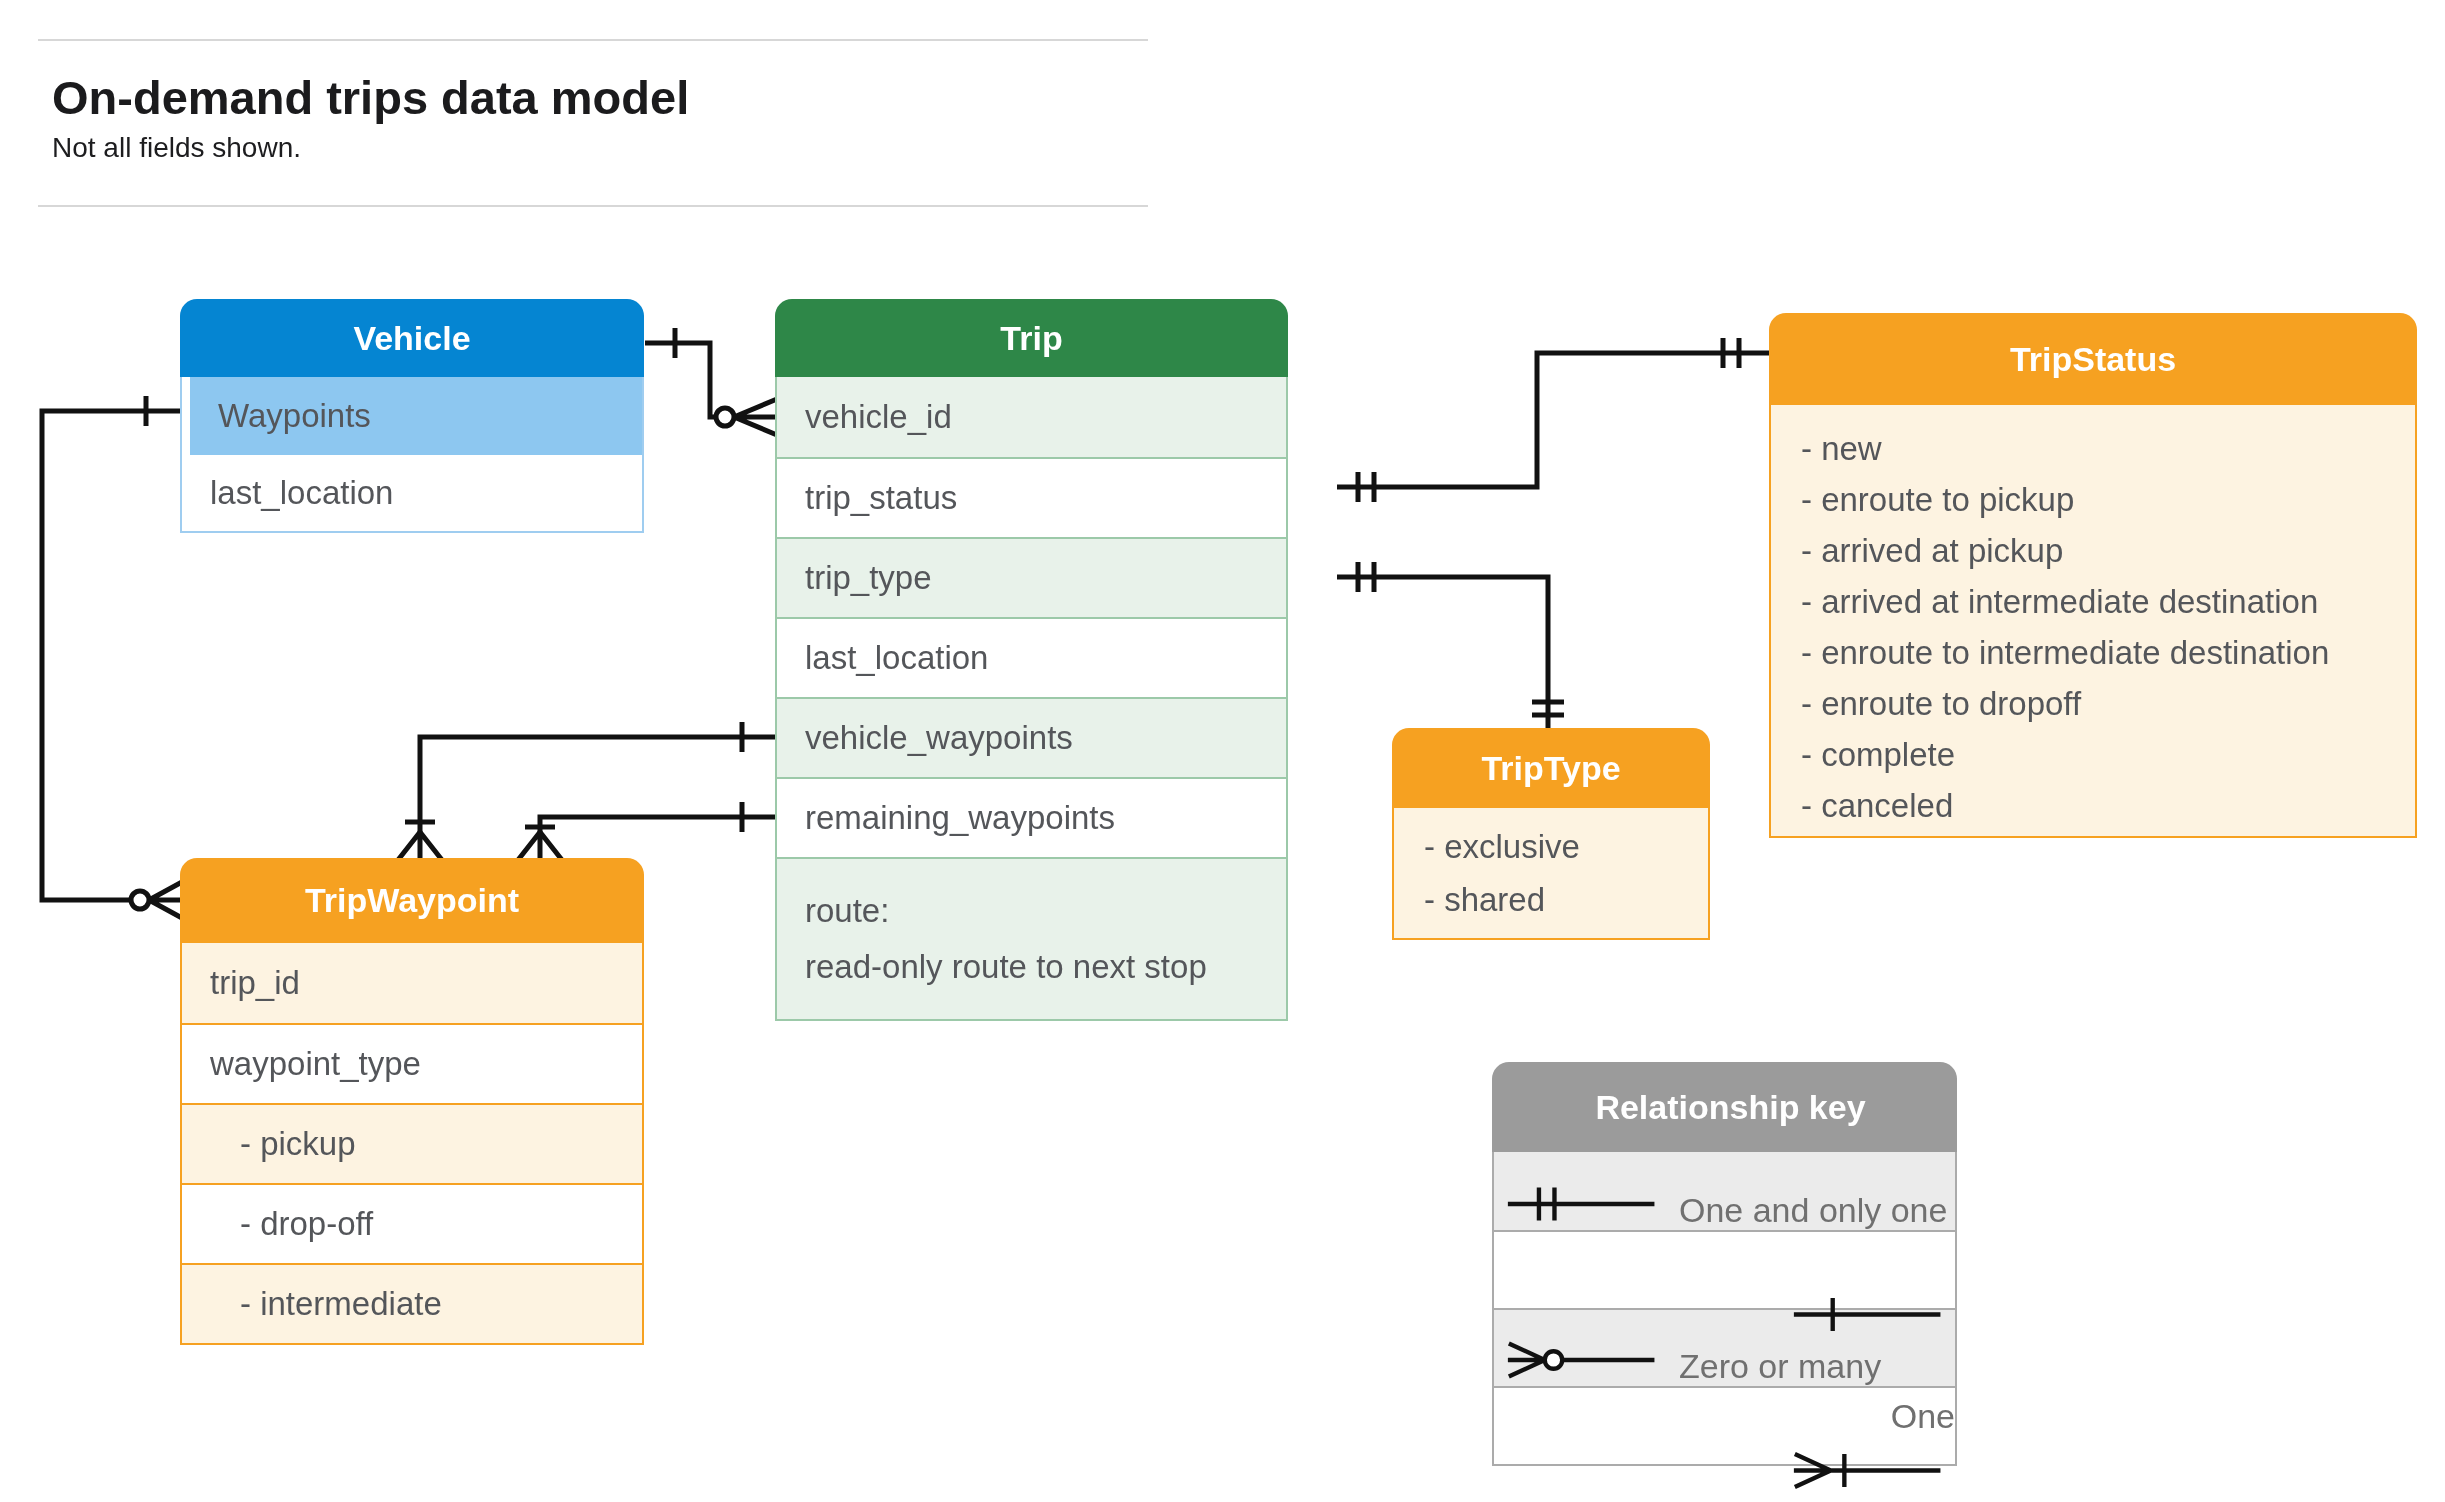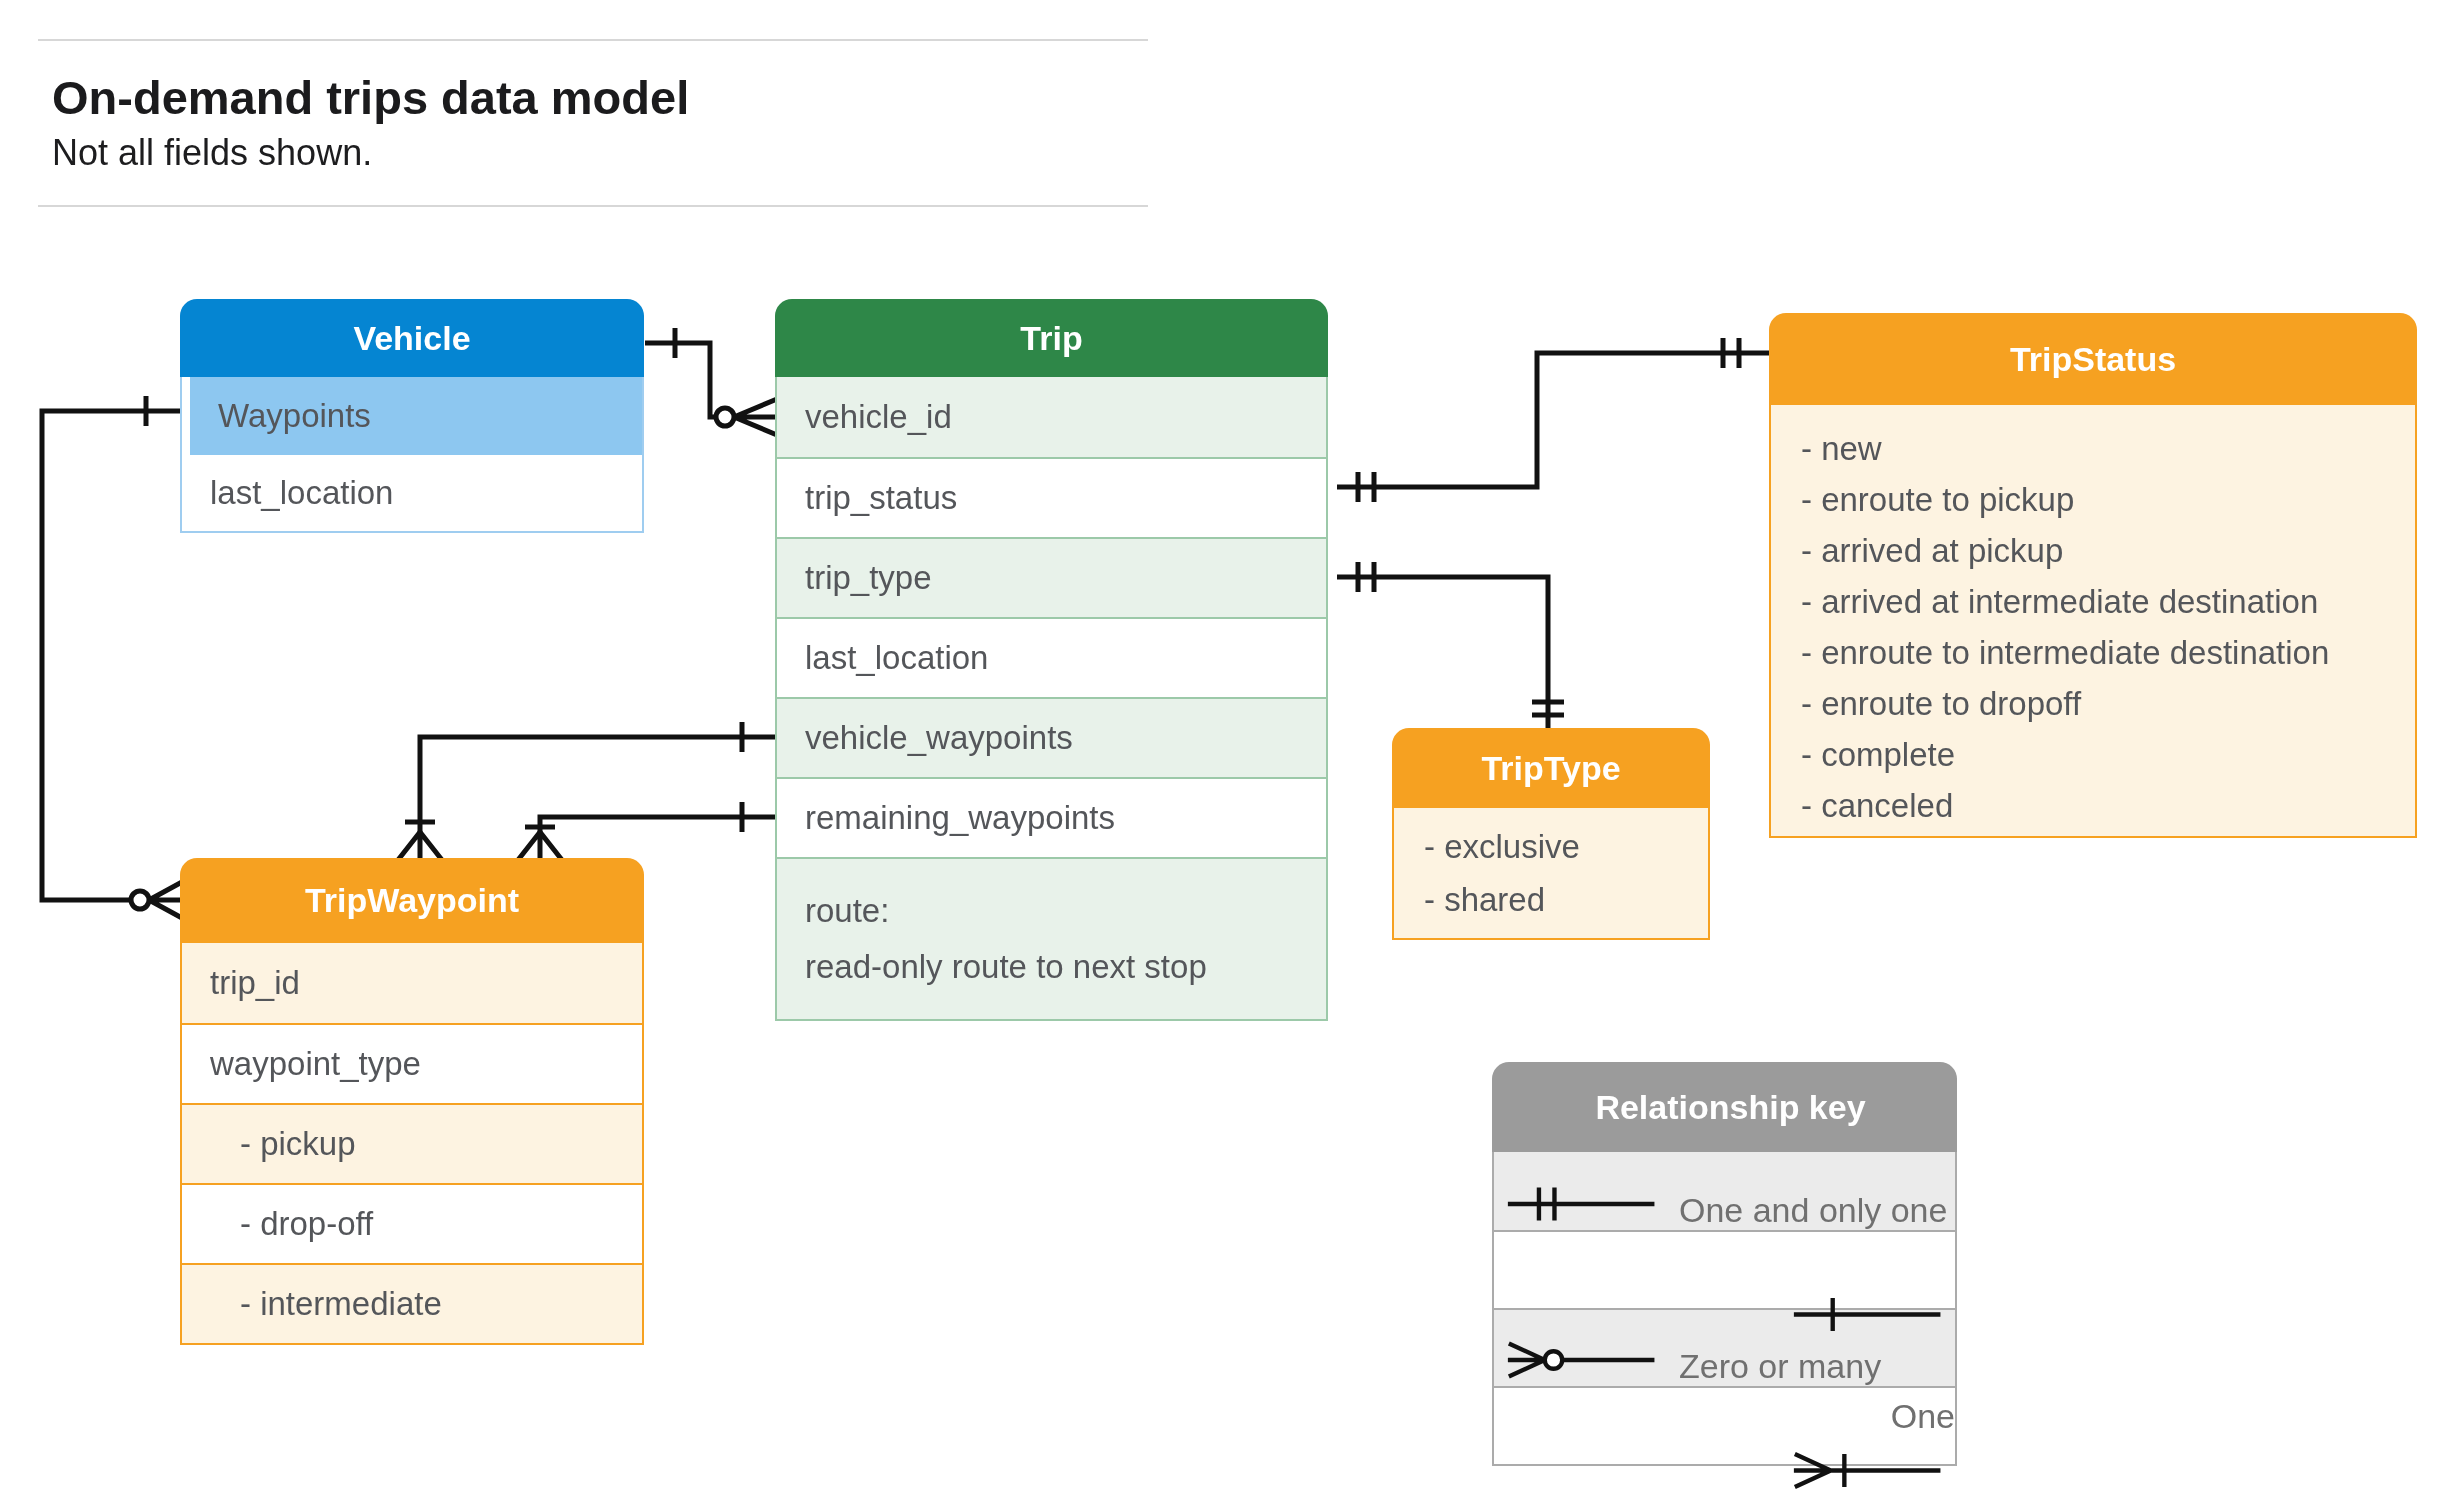--- a/index.html
+++ b/index.html
@@ -9,7 +9,7 @@
   }
   .divider{position:absolute;height:2px;background:#d7d7d7;}
   .page-title{position:absolute;left:52px;top:70px;font-size:47px;font-weight:700;color:#1b1b1d;letter-spacing:0;}
-  .page-subtitle{position:absolute;left:52px;top:132px;font-size:36px;color:#1d1d1f;}
+  .page-subtitle{position:absolute;left:52px;top:132px;font-size:28px;color:#1d1d1f;}
   svg.overlay{position:absolute;left:0;top:0;z-index:1;}
   .entity{position:absolute;z-index:2;box-sizing:border-box;}
   .entity .hdr{

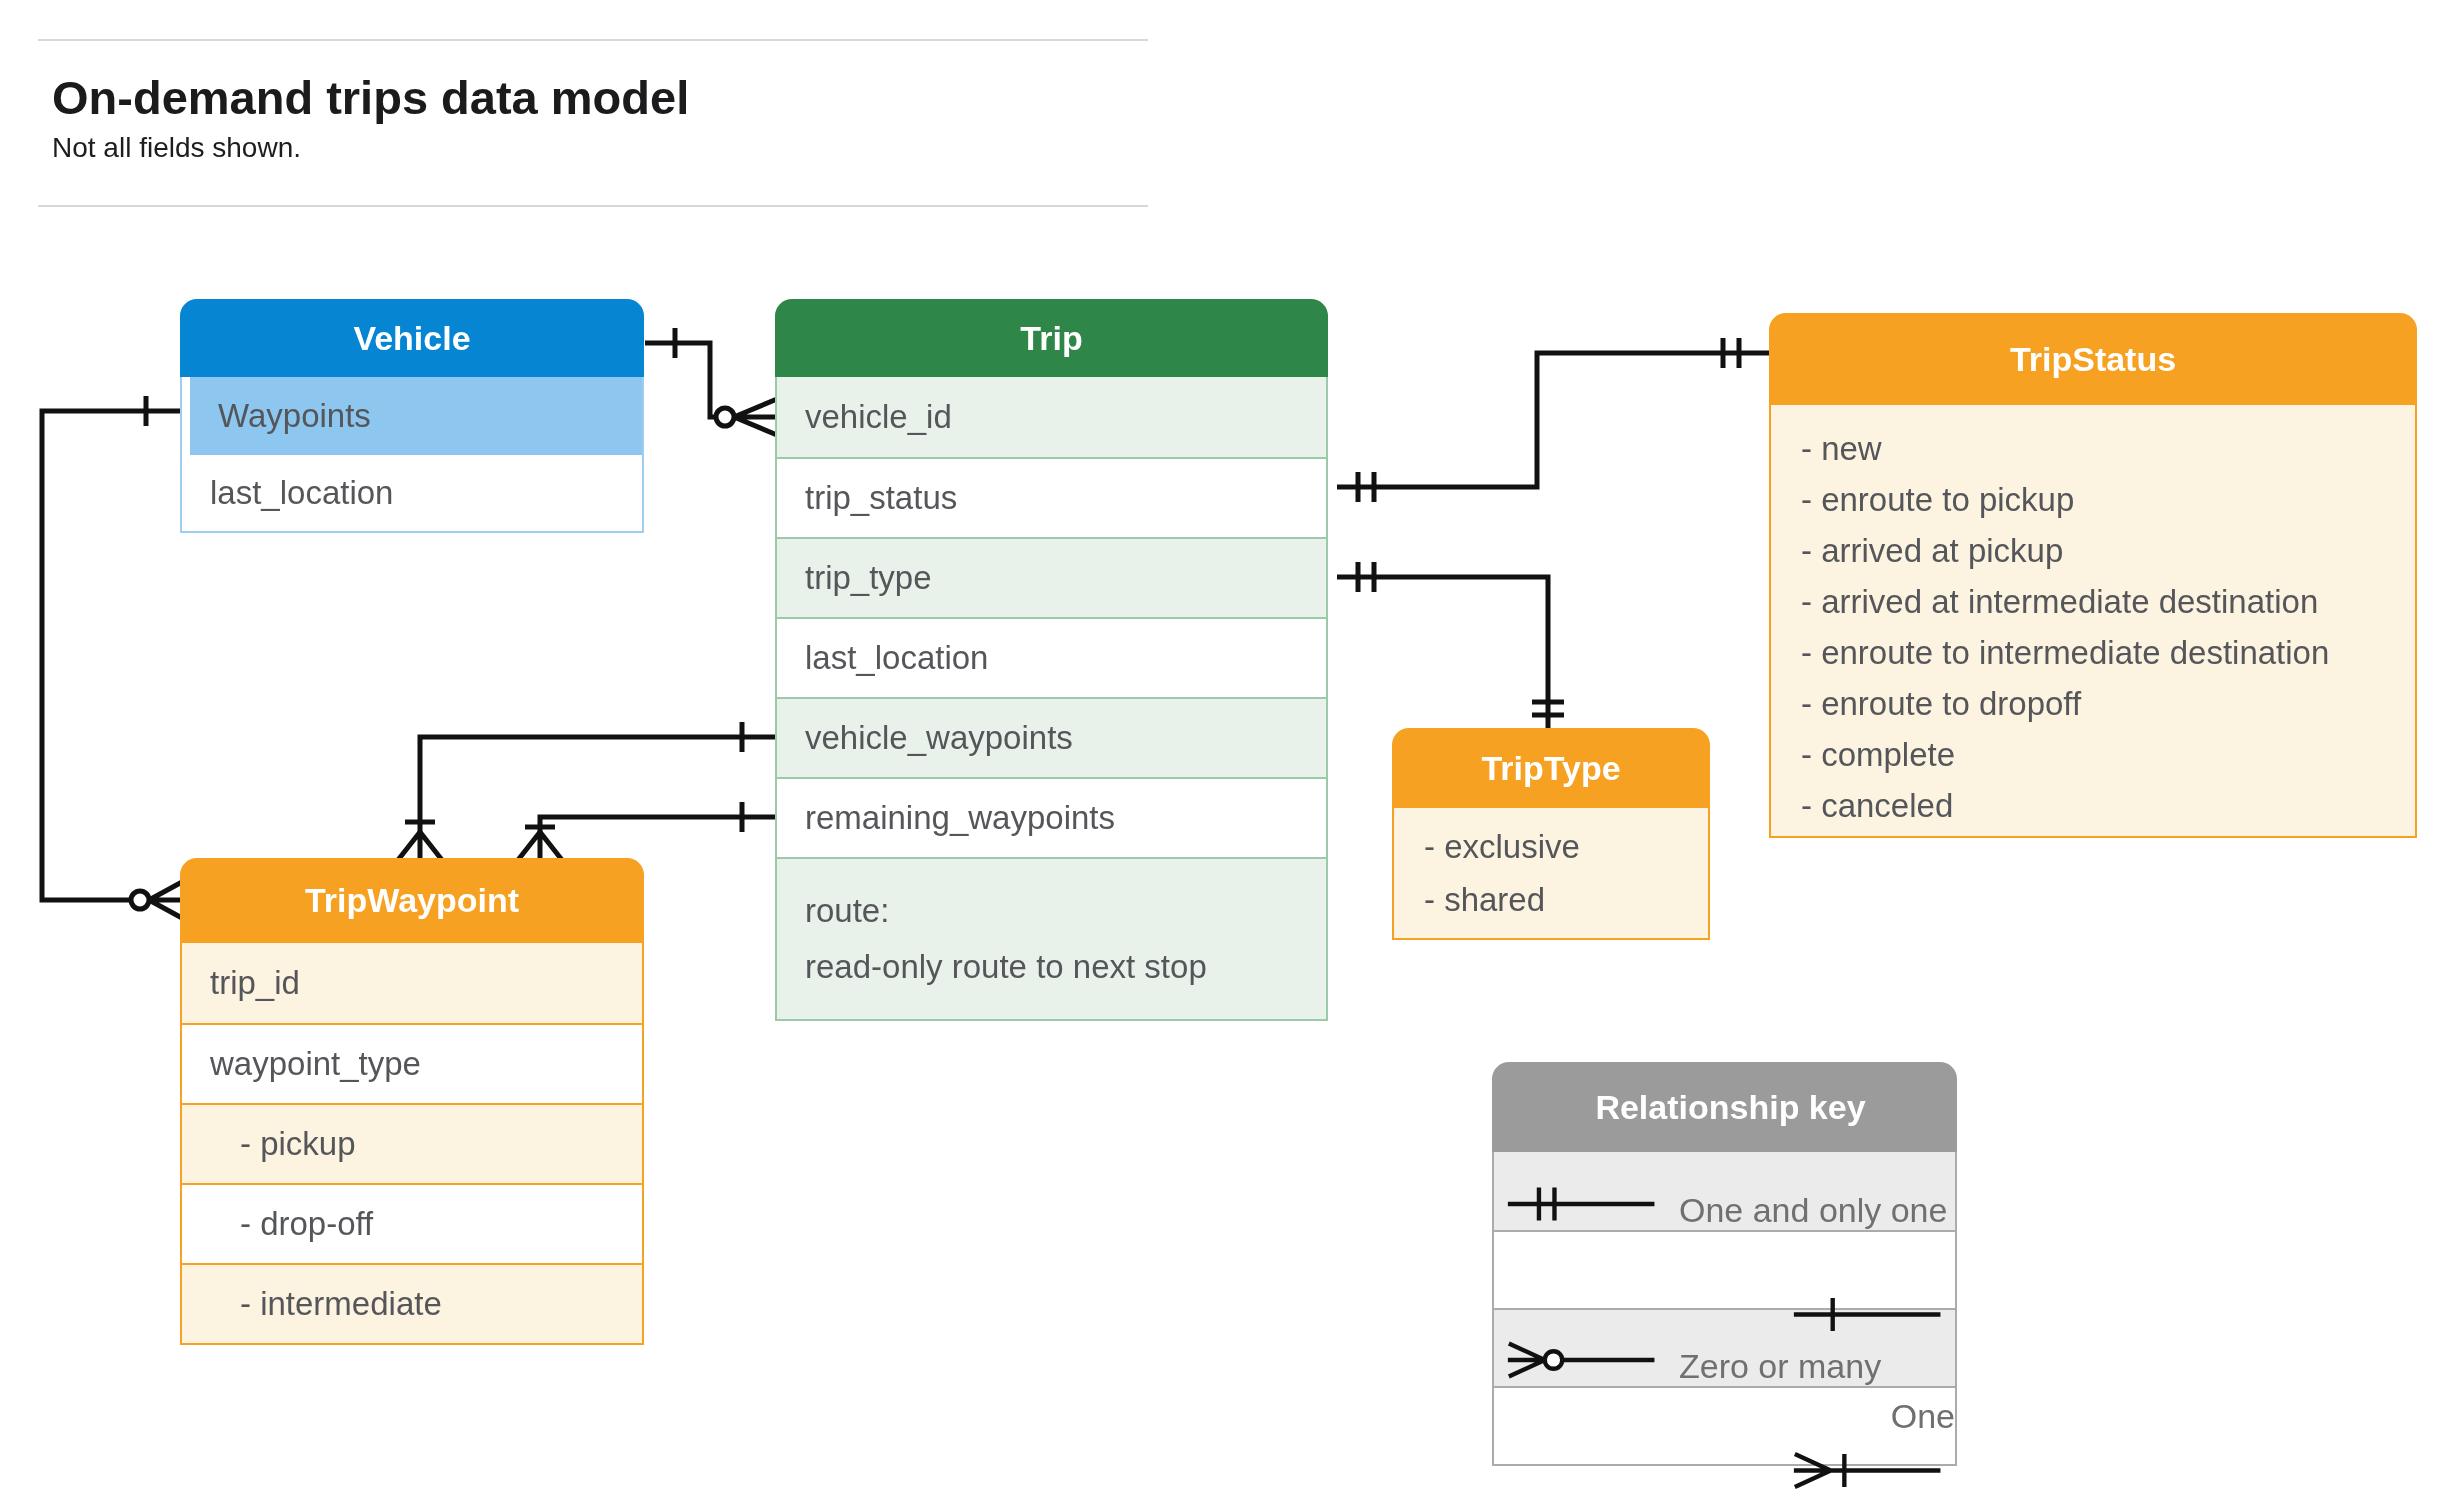--- a/index.html
+++ b/index.html
@@ -128,7 +128,7 @@
     </div>
   </div>
 
-  <div class="entity" style="left:775px;top:299px;width:553px;">
+  <div class="entity" style="left:775px;top:299px;width:513px;">
     <div class="hdr green">Trip</div>
     <div class="rows body green">
       <div class="row g0">

